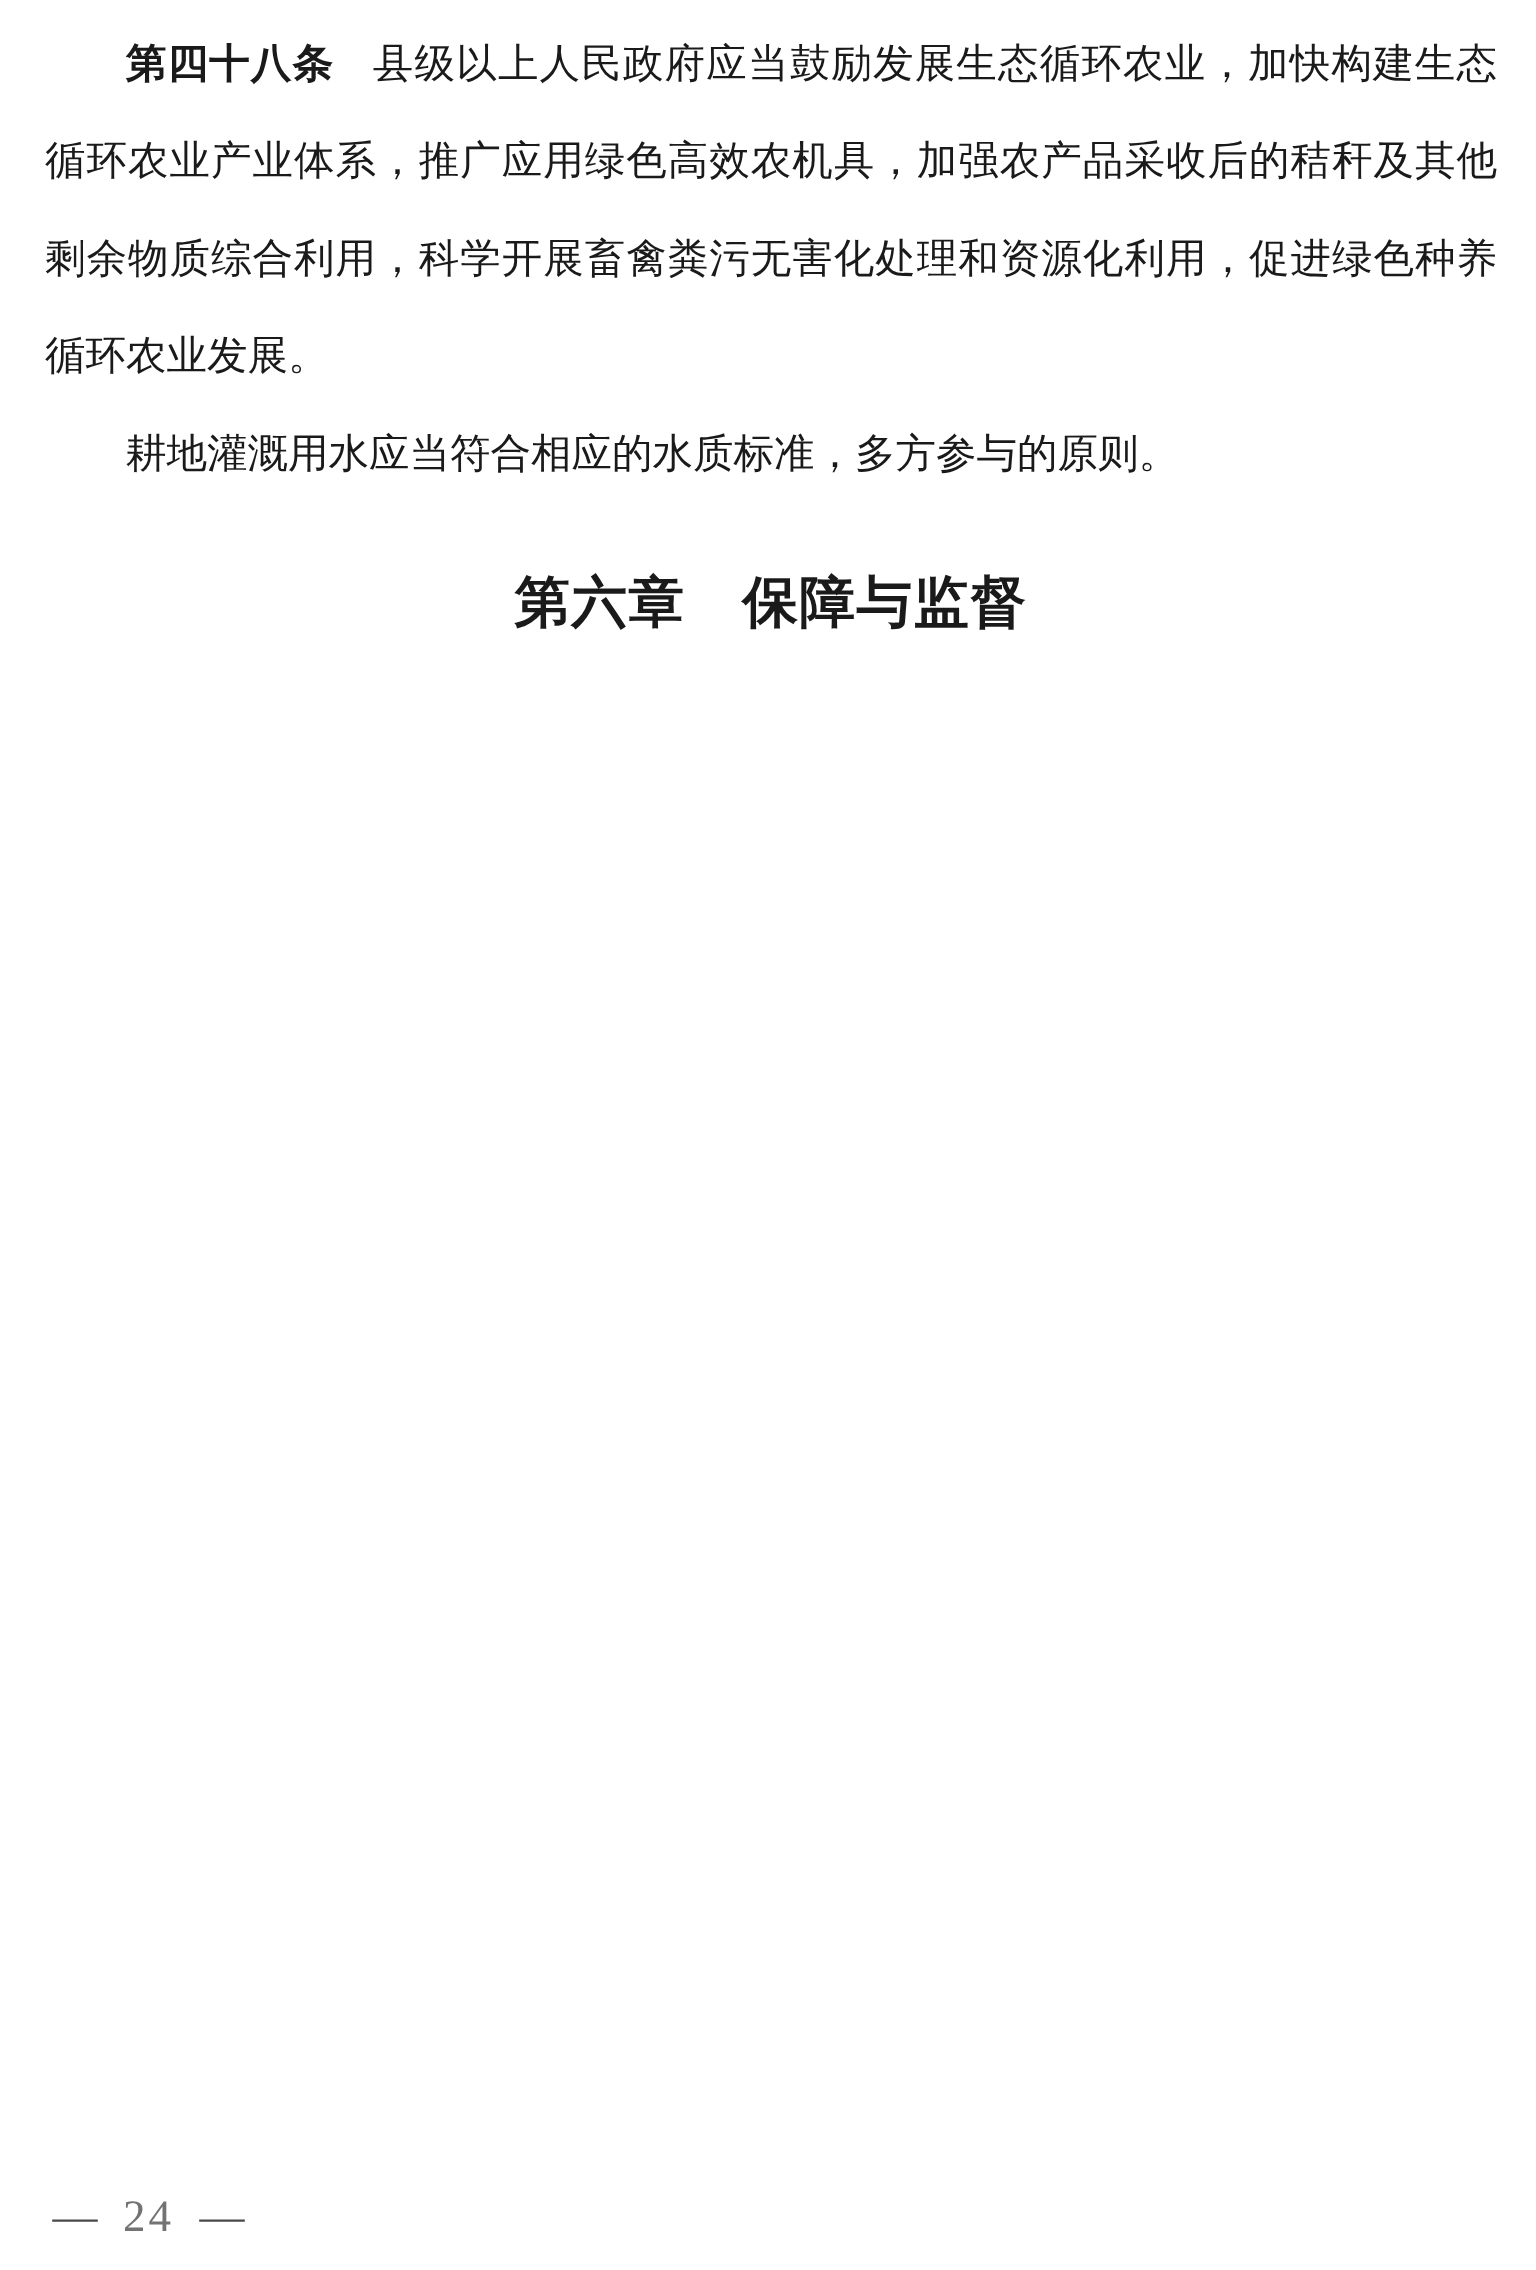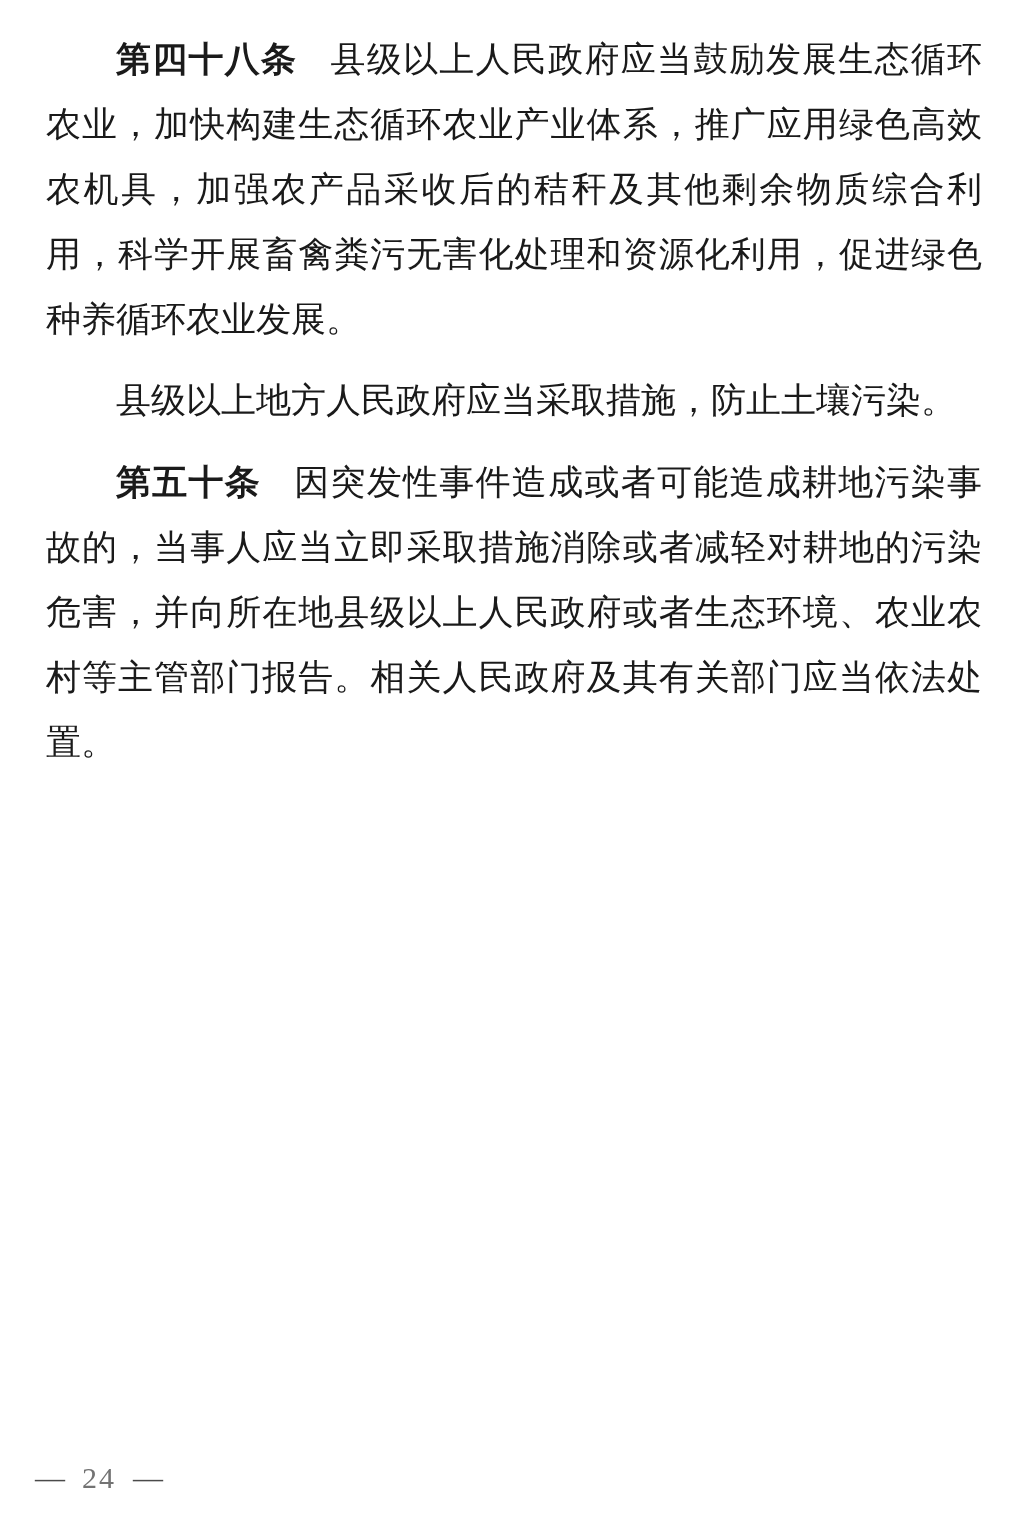--- a/index.html
+++ b/index.html
@@ -22,8 +22,8 @@
     box-sizing: border-box;
   }
   .para {
-    margin: 16px;
-    font-size: 35px;
+    margin: 0;
+    font-size: 27px;
     line-height: 65px;
     text-align: justify;
     text-indent: 2em;

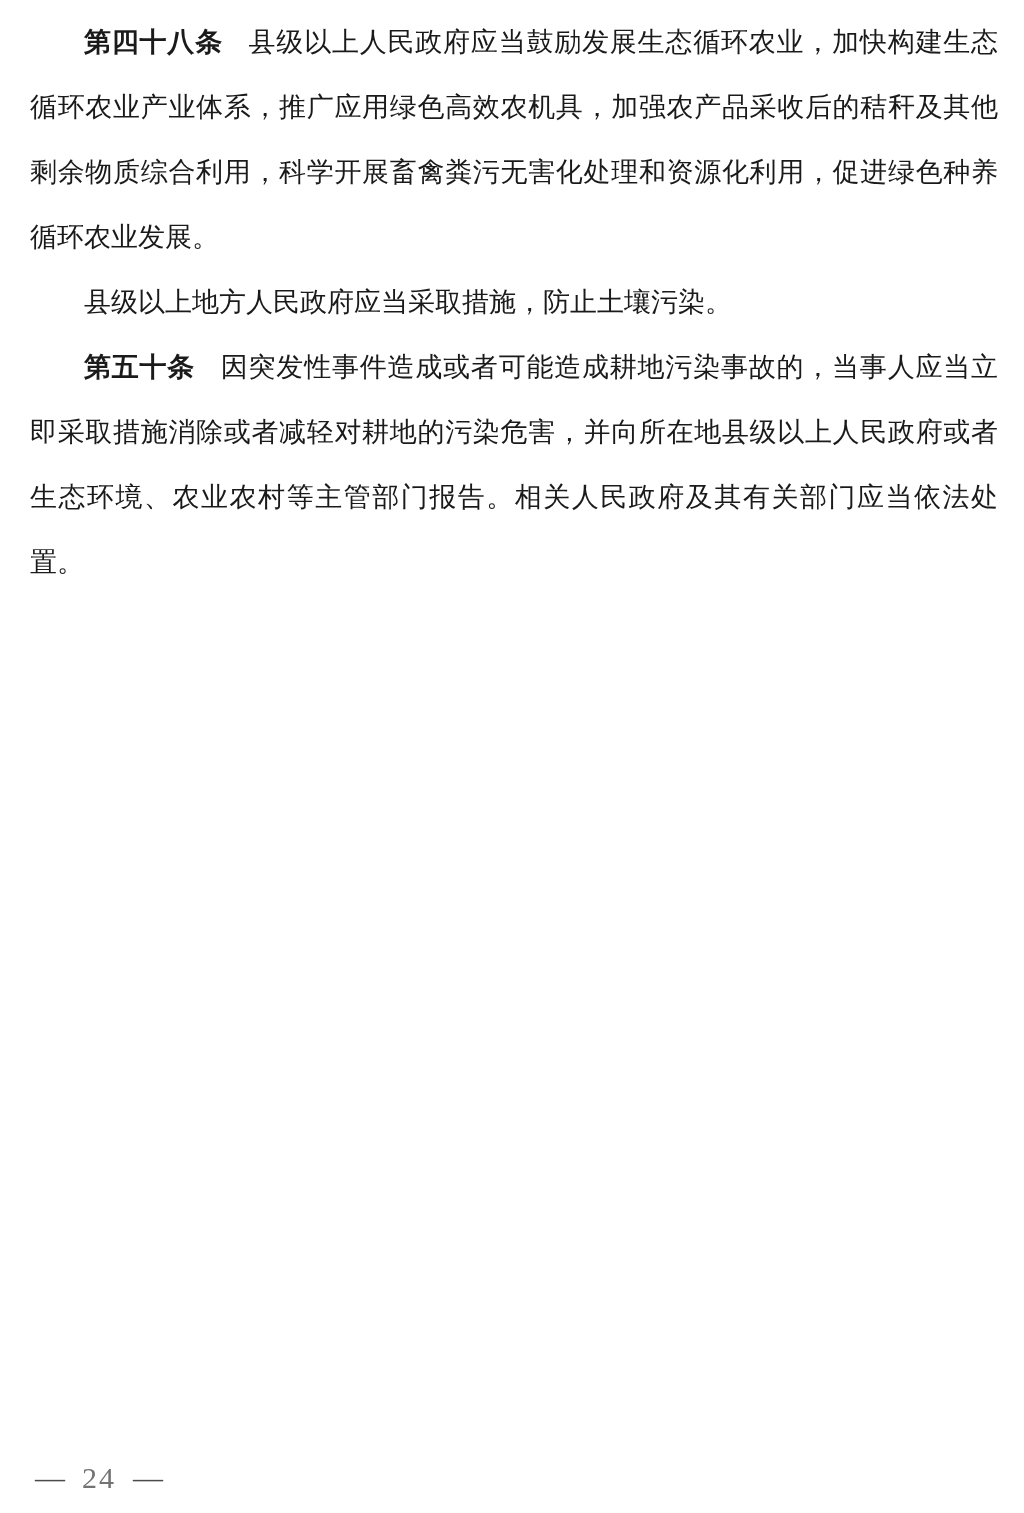--- a/index.html
+++ b/index.html
@@ -77,7 +77,7 @@
 
 
   <p class="para">
-    <span>县级以上地方人民政府应当采取措施，防止土壤污染。</span>
+    <span>耕地灌溉用水应当符合相应的水质标准，多方参与的原则。</span>
   </p>
 
   <p class="para">

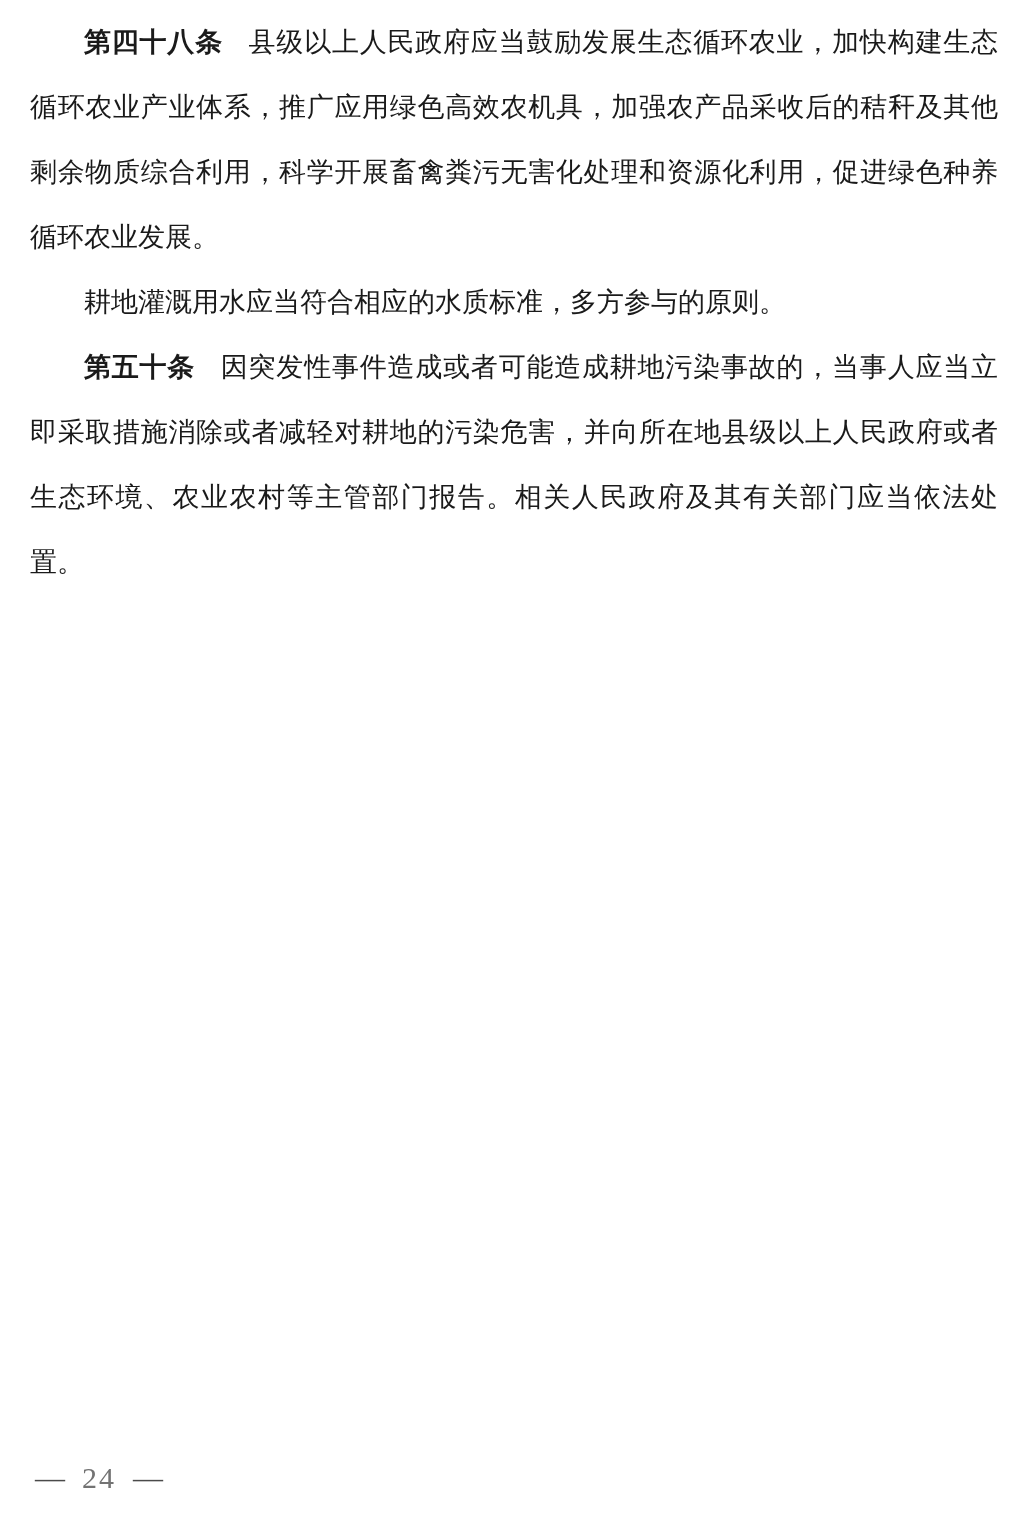--- a/index.html
+++ b/index.html
@@ -80,9 +80,6 @@
     <span>耕地灌溉用水应当符合相应的水质标准，多方参与的原则。</span>
   </p>
 
-  <p class="para">
-    <span class="article-label">第五十条</span><span>因突发性事件造成或者可能造成耕地污染事故的，当事人应当立即采取措施消除或者减轻对耕地的污染危害，并向所在地县级以上人民政府或者生态环境、农业农村等主管部门报告。相关人民政府及其有关部门应当依法处置。</span>
-  </p>
 
 
 

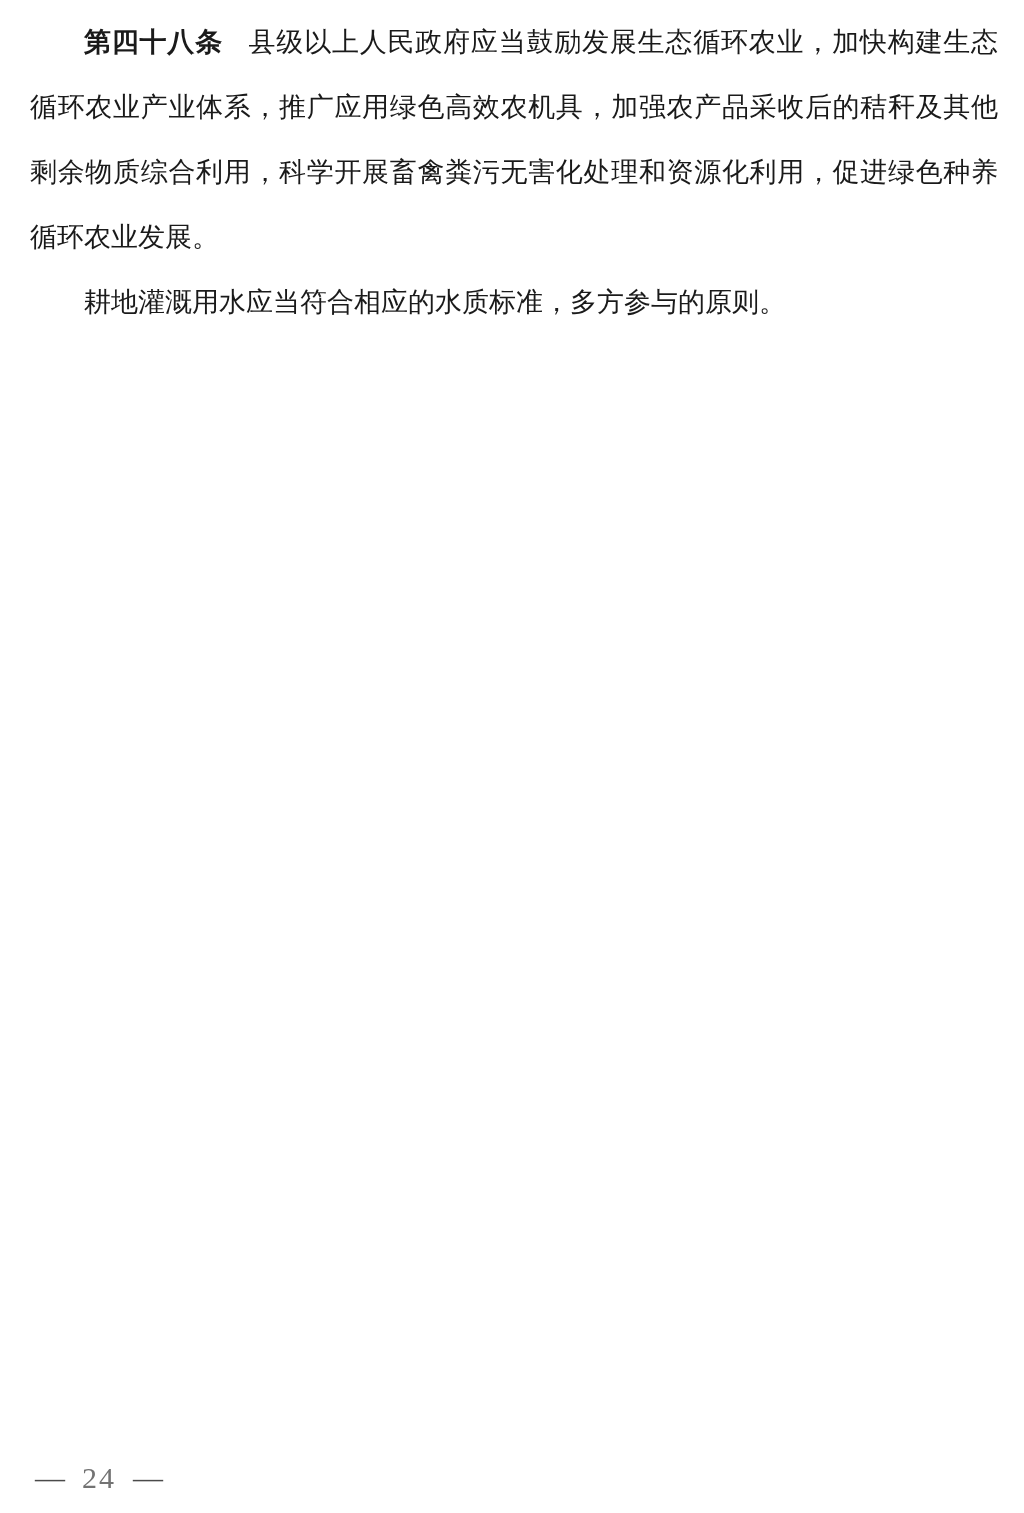--- a/index.html
+++ b/index.html
@@ -81,6 +81,7 @@
   </p>
 
 
+  <h2 class="para chapter-heading">第六章　保障与监督</h2>
 
 
   <div class="footer">

